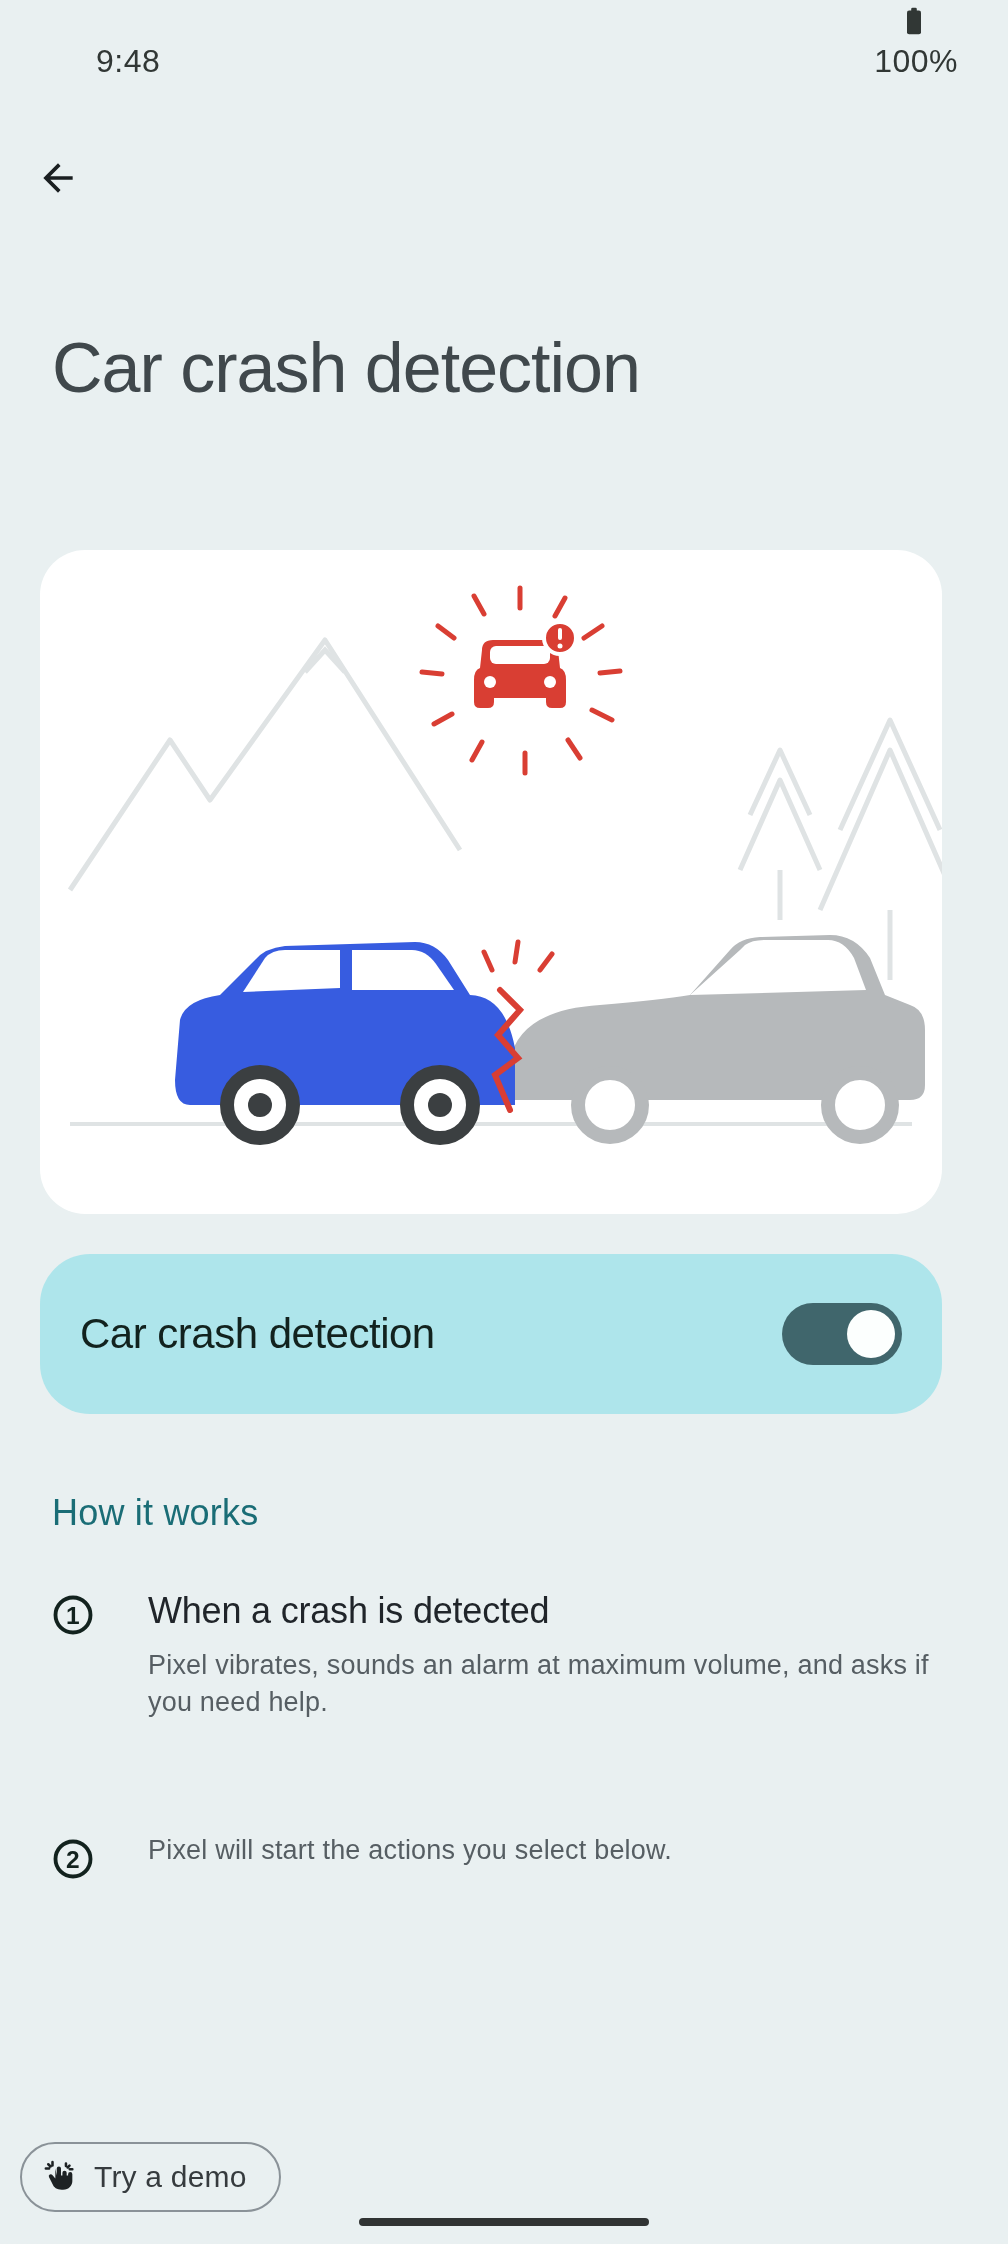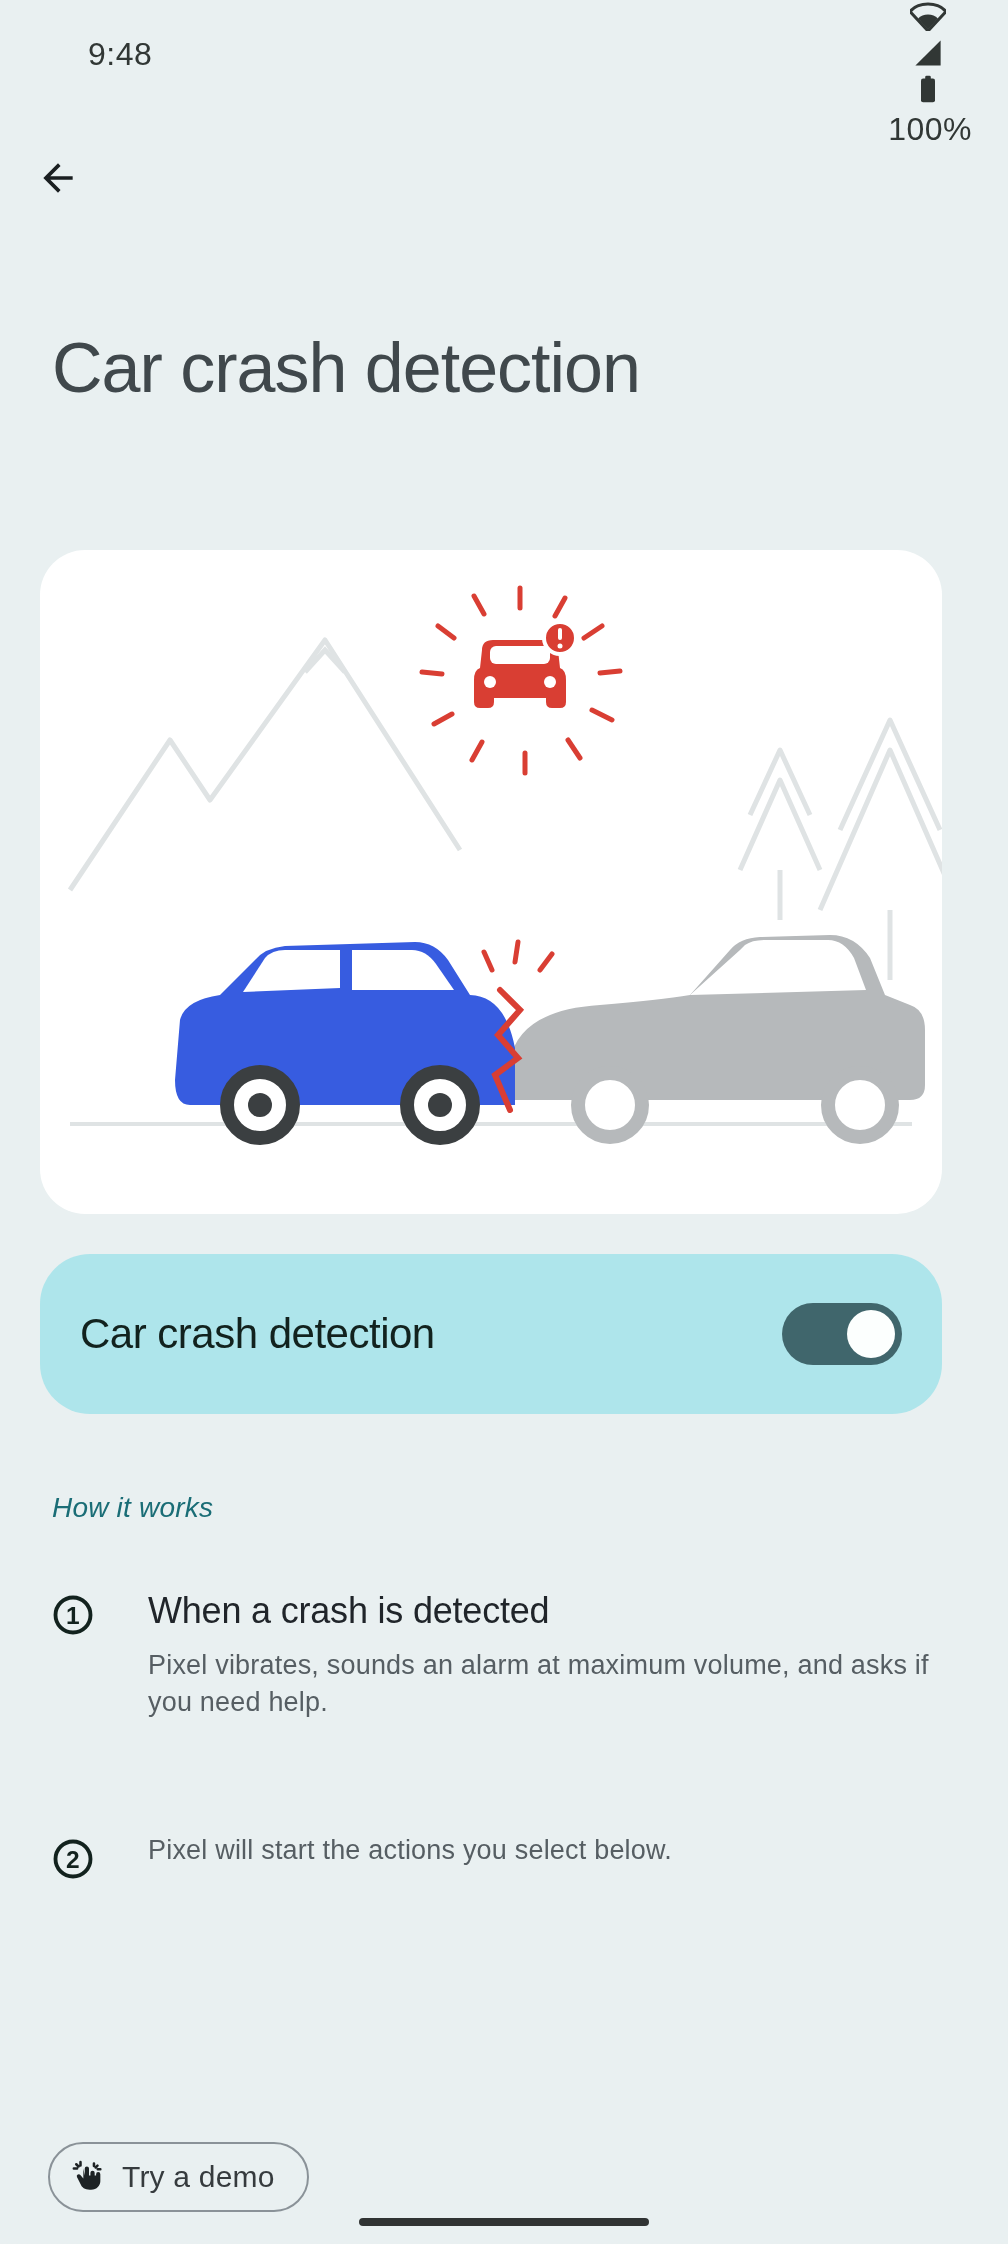--- a/index.html
+++ b/index.html
@@ -28,12 +28,12 @@
   
   .status-bar{
     position:absolute;
-    top:0;left:0;right:0;
+    top:0;left:8px;right:0;
     height:80px;
-    padding:28px 36px 0 88px;
+    padding:28px 50px 0 88px;
     display:flex;
     justify-content:space-between;
-    align-items:center;
+    align-items:flex-end;
     box-sizing:border-box;
   }
   .status-time{

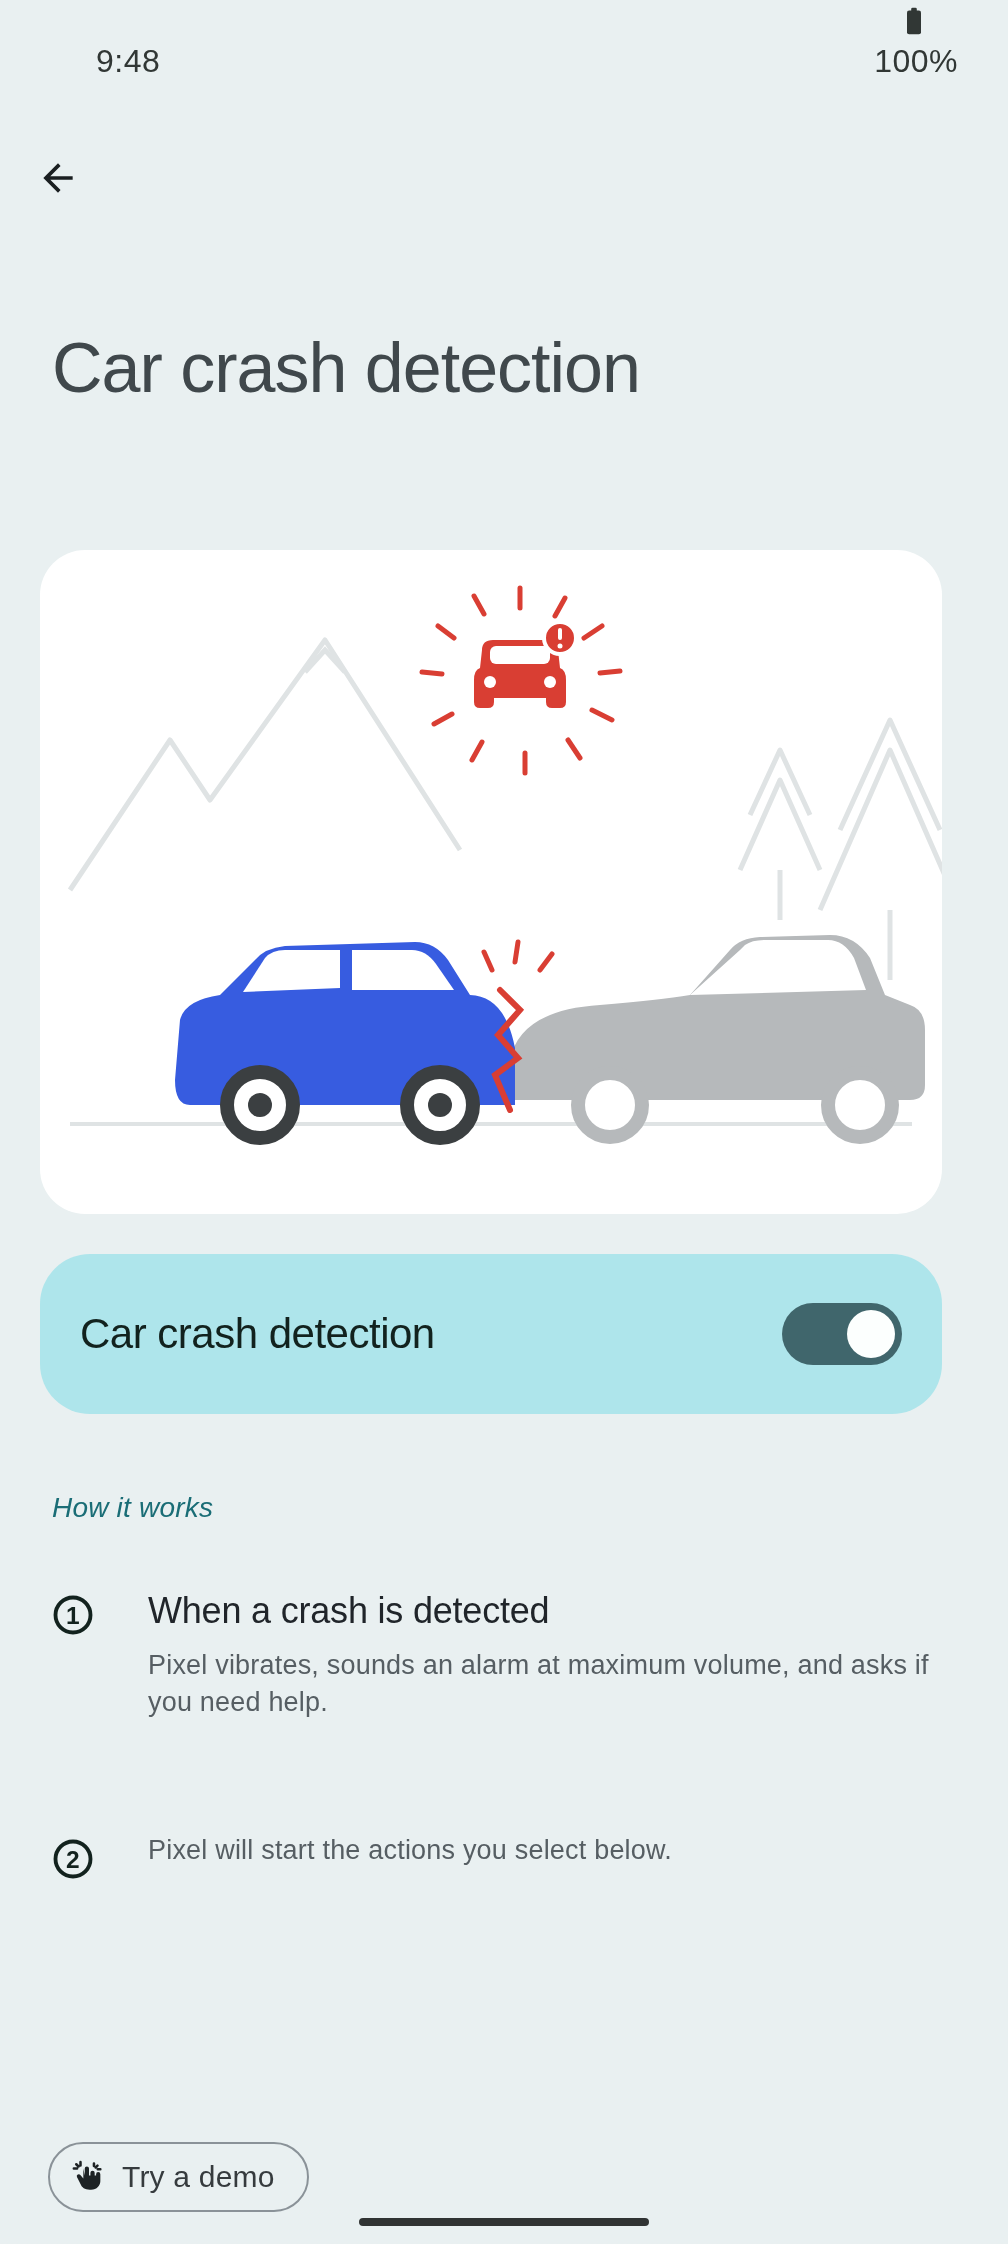--- a/index.html
+++ b/index.html
@@ -128,10 +128,9 @@
     position:absolute;
     top:1492px;
     left:52px;
-    font-size:28px;
+    font-size:36px;
     font-weight:500;
     color:var(--teal);
-    font-style:italic;
   }
   .step{
     position:absolute;

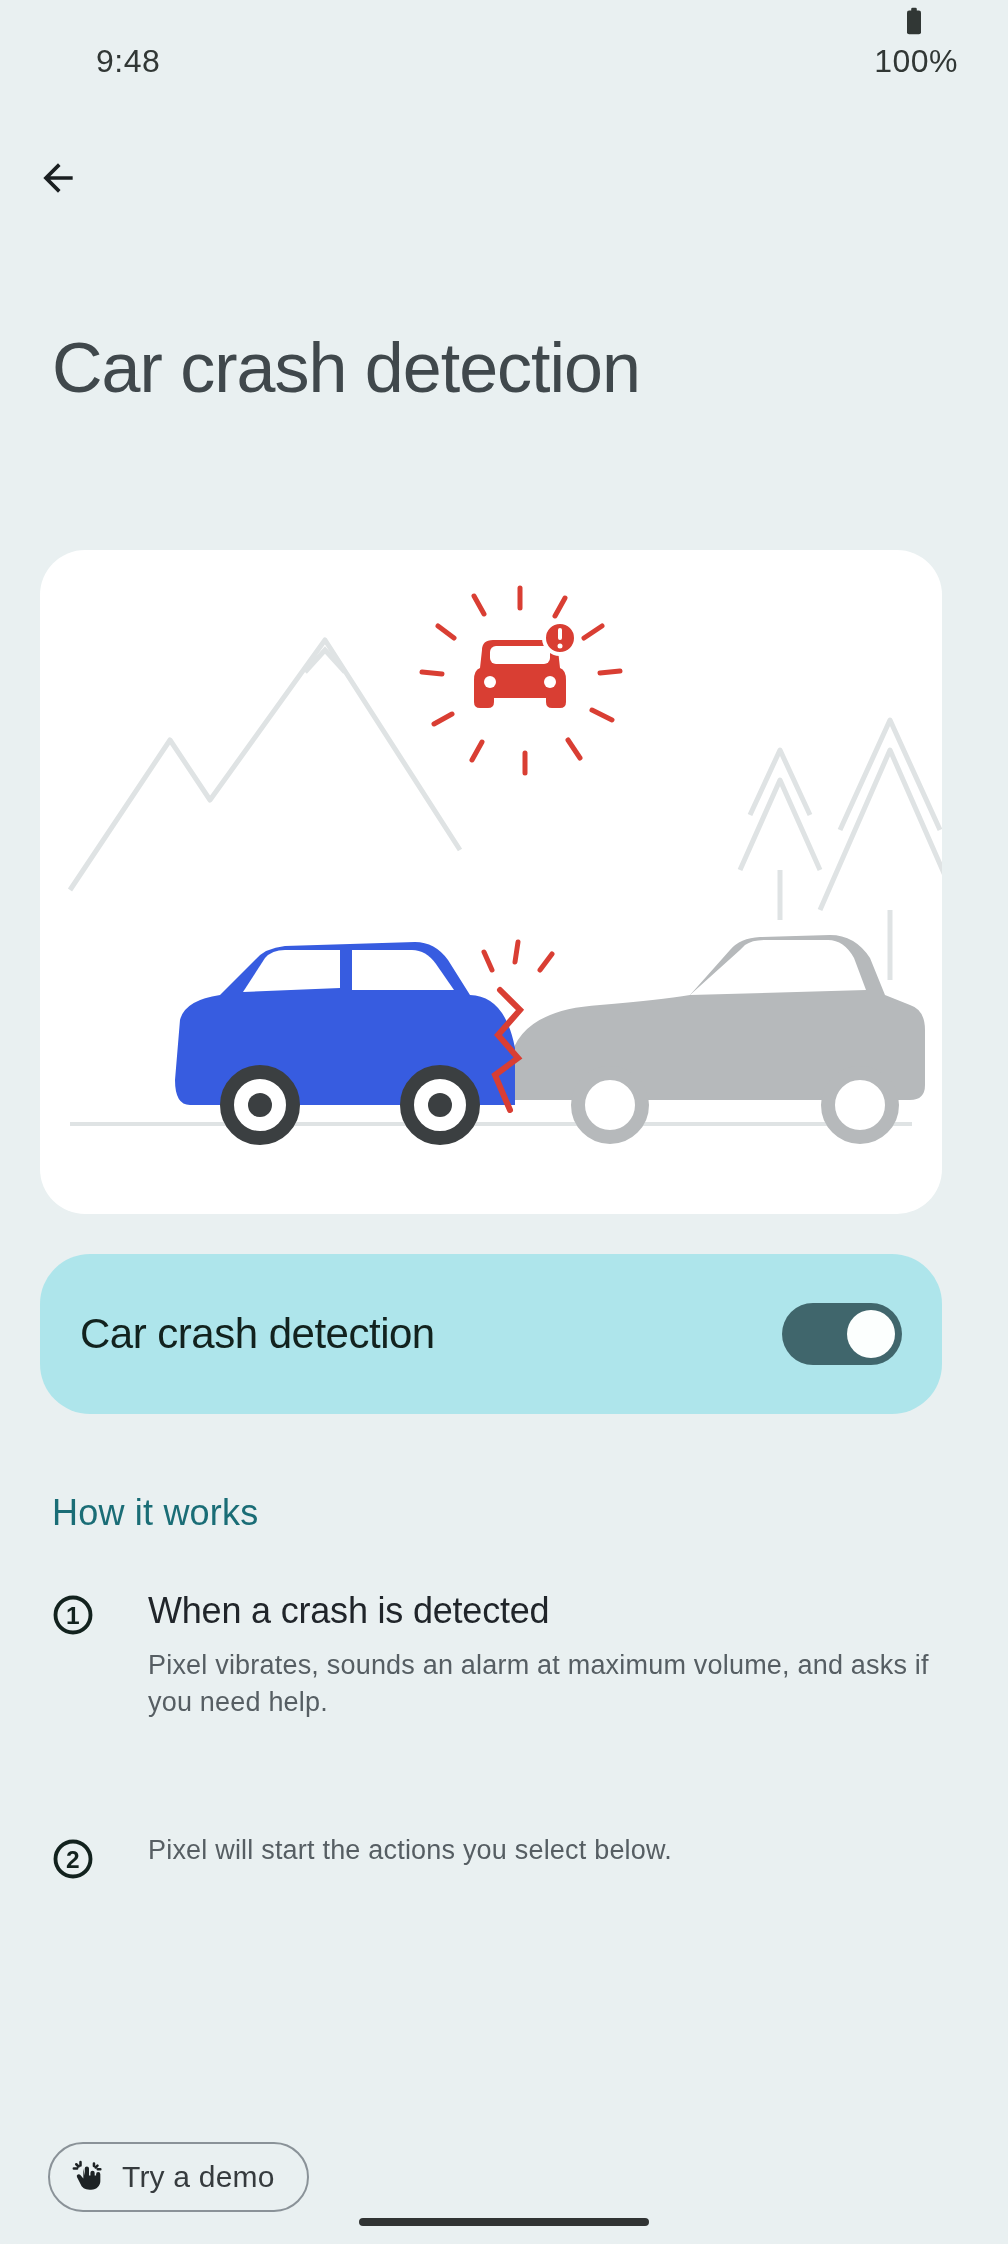--- a/index.html
+++ b/index.html
@@ -166,7 +166,7 @@
   .demo-chip{
     position:absolute;
     bottom:32px;
-    left:48px;
+    left:20px;
     height:70px;
     border:2px solid #8a9298;
     border-radius:40px;

